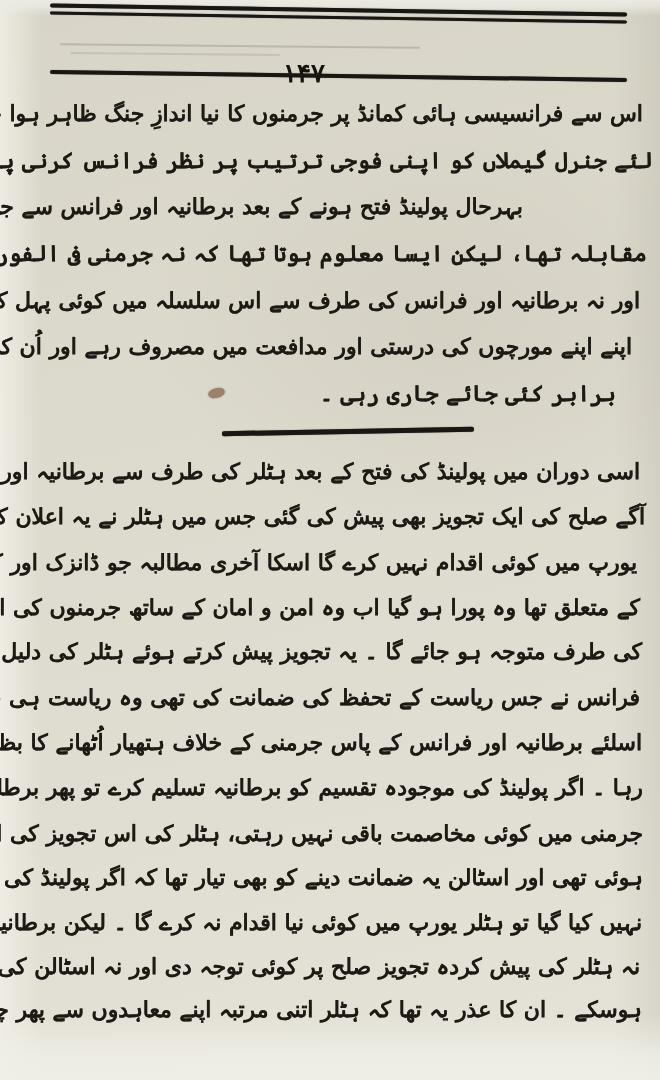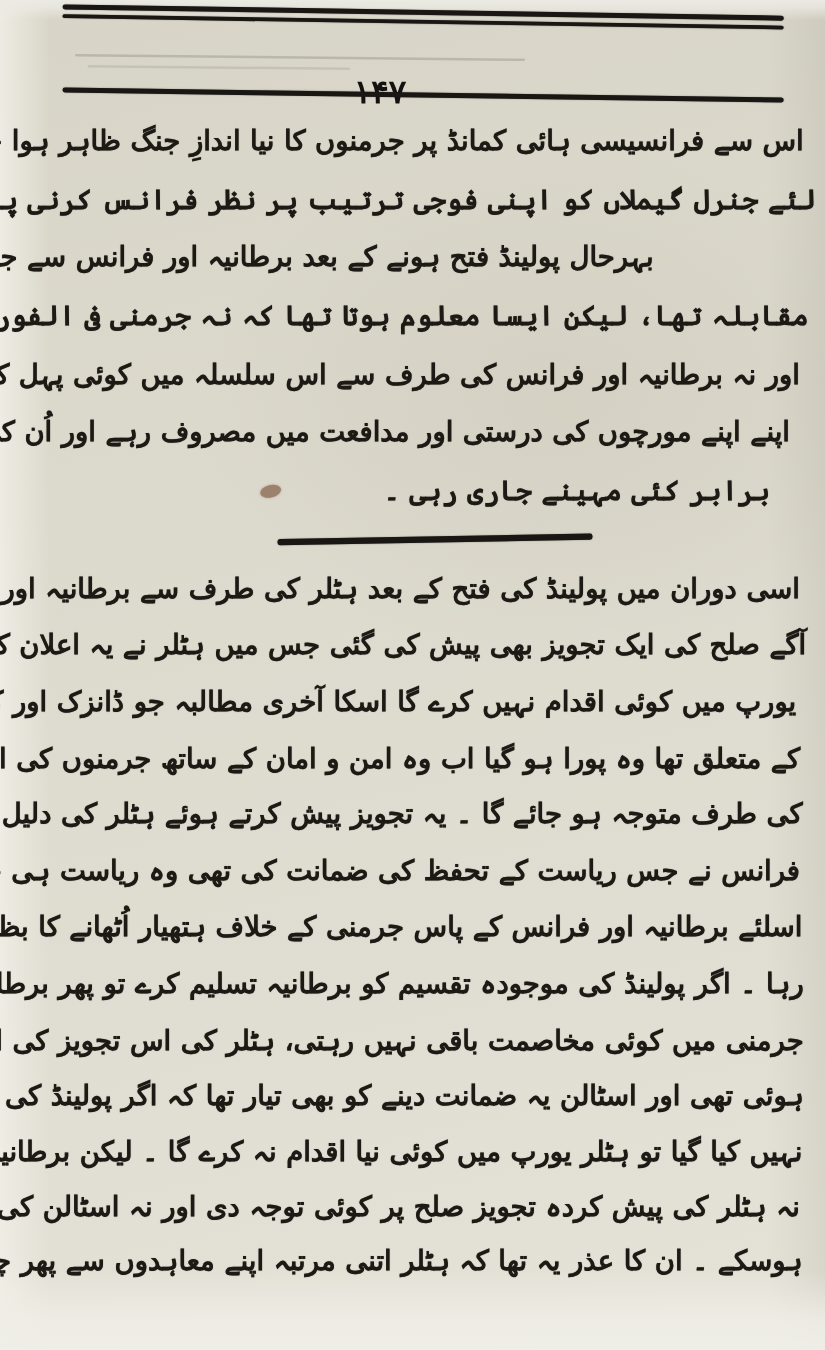--- a/index.html
+++ b/index.html
@@ -69,7 +69,7 @@
     <div class="tl" style="left:52px;top:234px;width:595px;">مقابلہ تھا، لیکن ایسا معلوم ہوتا تھا کہ نہ جرمنی فی الفور فرانسیسی محاذ پر حملہ کرنا چاہتا ہے</div>
     <div class="tl" style="left:48px;top:281px;width:592px;">اور نہ برطانیہ اور فرانس کی طرف سے اس سلسلہ میں کوئی پہل کرنے پر آمادہ تھے طرفین</div>
     <div class="tl" style="left:62px;top:327px;width:570px;">اپنے اپنے مورچوں کی درستی اور مدافعت میں مصروف رہے اور اُن کی یہ مصروفیت</div>
-    <div class="tl endline" style="left:373px;top:374px;width:243px;">برابر کئی مہینے جاری رہی ۔</div>
+    <div class="tl endline" style="left:373px;top:374px;width:243px;">برابر کئی جائے جاری رہی ۔</div>
   </div>
 
   <div class="stain" style="left:208px;top:388px;width:17px;height:10px;"></div>

